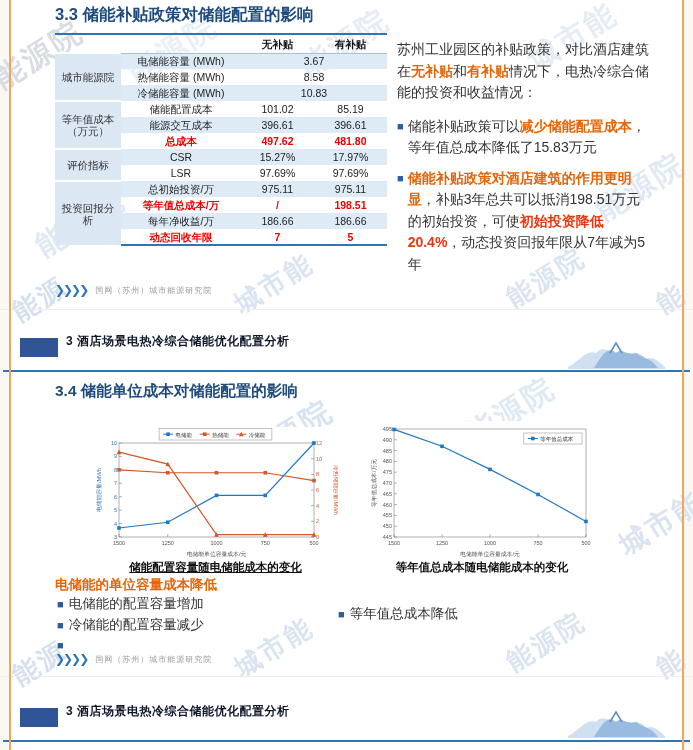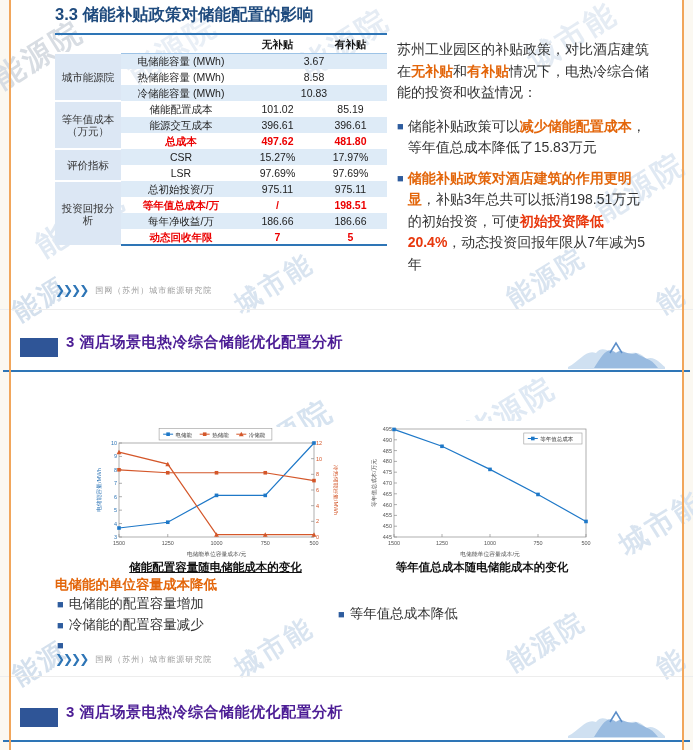--- a/index.html
+++ b/index.html
@@ -42,7 +42,7 @@
   
   .brect{width:38px;height:19px;background:#2f5597;}
   #brect1{left:20px;top:338px;} #brect2{left:20px;top:708px;}
-  .btitle{font-size:15px;font-weight:bold;color:#4c1d95;letter-spacing:.5px;white-space:nowrap;}
+  .btitle{font-size:12px;font-weight:bold;color:#0f172a;letter-spacing:.5px;white-space:nowrap;}
   #btitle1{left:66px;top:333px;} #btitle2{left:66px;top:703px;}
   .mountain{width:100px;height:44px;}
   #mtn1{left:566px;top:327px;} #mtn2{left:566px;top:696px;}

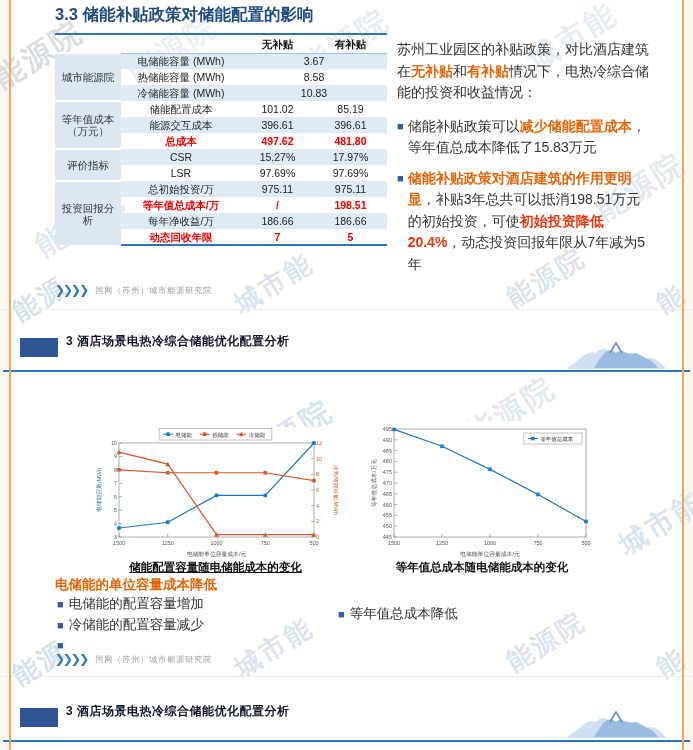--- a/index.html
+++ b/index.html
@@ -201,6 +201,7 @@
         </svg></div>
     <div class="bluehr" id="hr1"></div>
 
+    <div class="h2">3.4 储能单位成本对储能配置的影响</div>
 
     <div class="chart" id="chart1"><svg width="245" height="132" viewBox="0 0 245 132" style="font-family:inherit">
           <rect x="26" y="16" width="195" height="94" fill="none" stroke="#8d8d8d" stroke-width="0.7"></rect>

